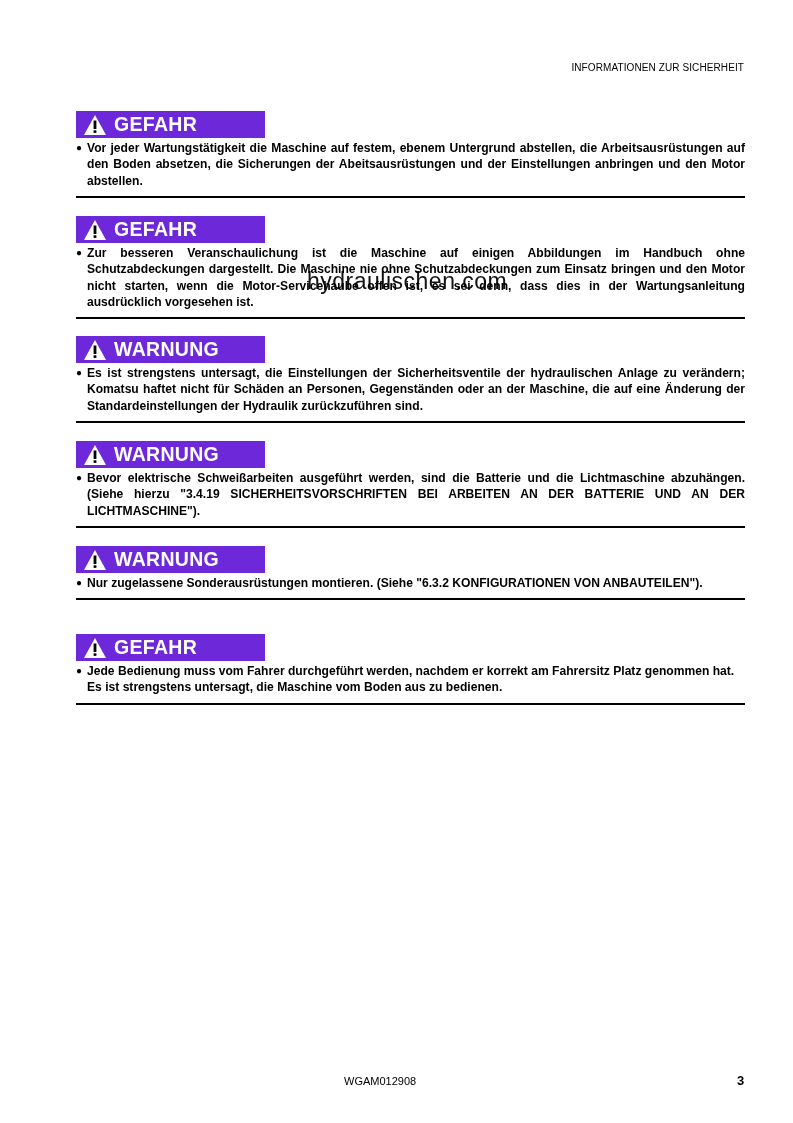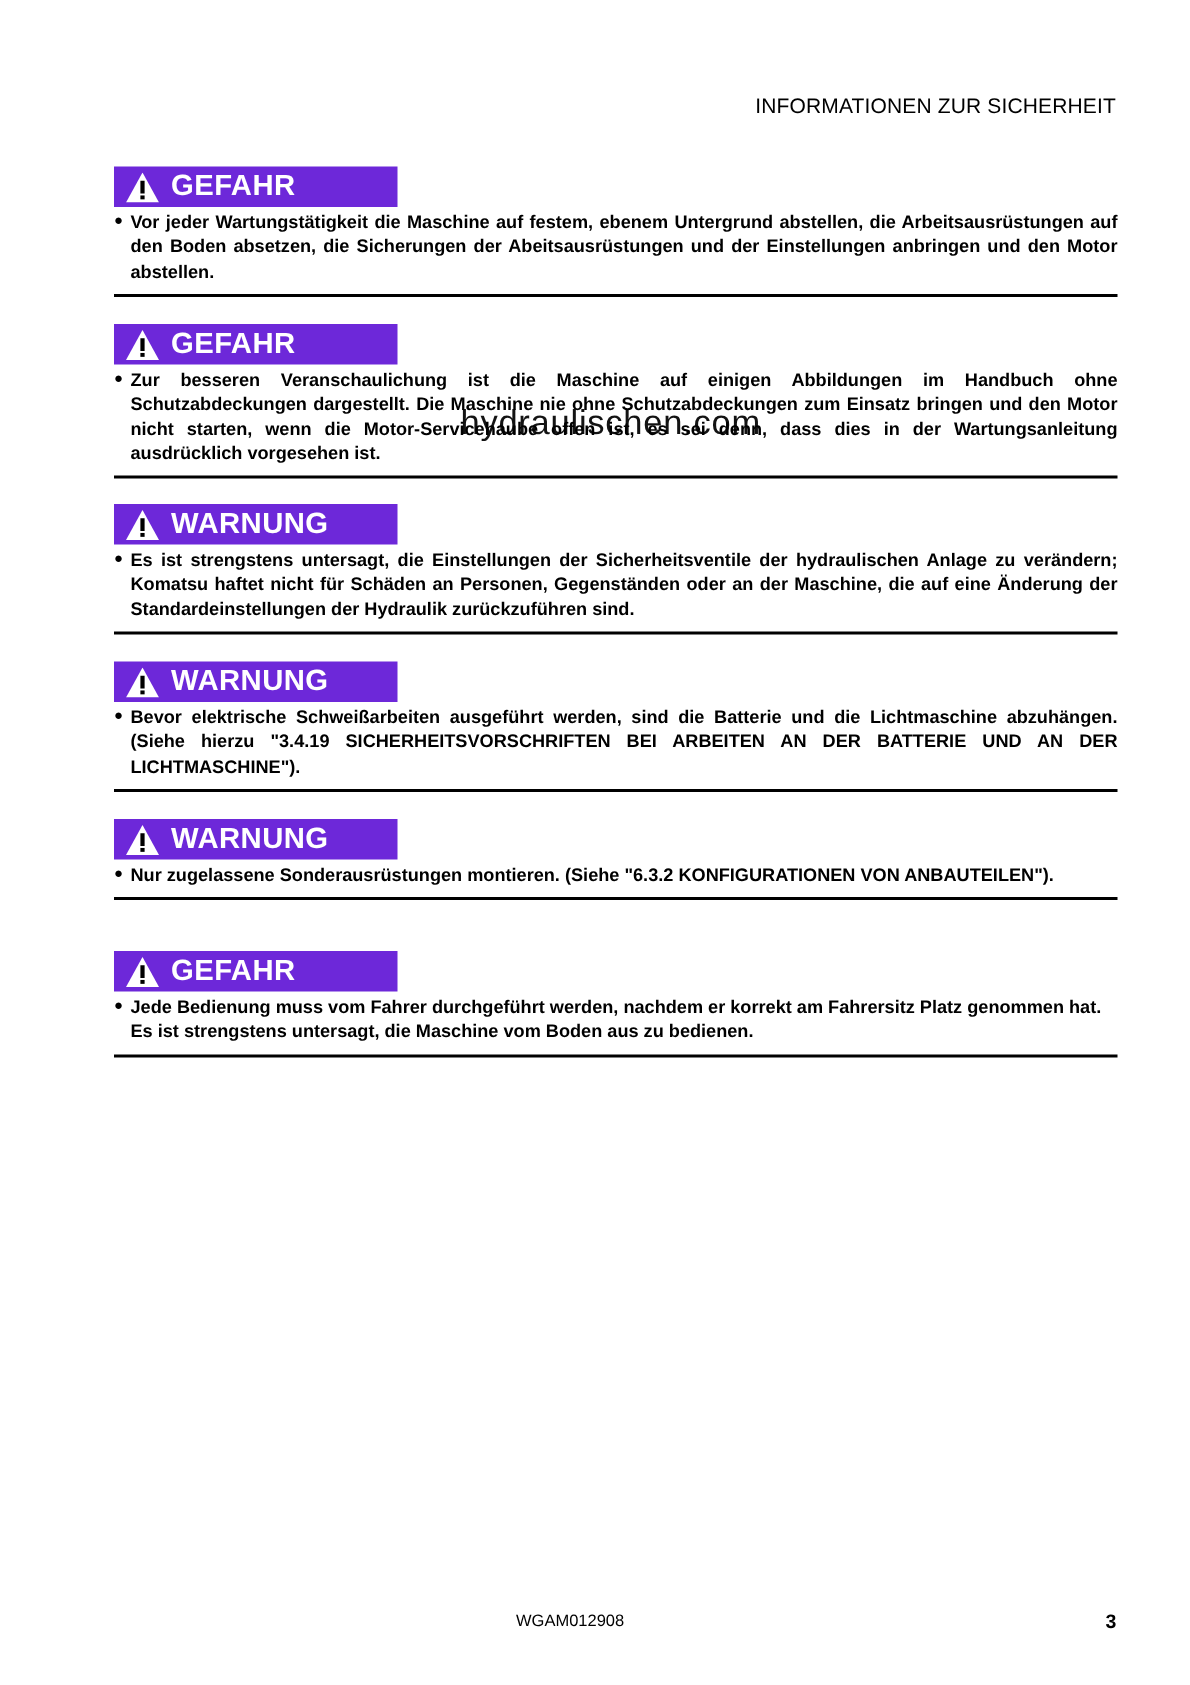--- a/index.html
+++ b/index.html
@@ -4,7 +4,7 @@
 <style>
   html, body { margin:0; padding:0; background:#ffffff; }
   body { width:793px; height:1123px; position:relative; overflow:hidden; font-family:"Liberation Sans", sans-serif; color:#000; }
-  .header { position:absolute; top:62px; right:49px; font-size:14px; letter-spacing:0.1px; }
+  .header { position:absolute; top:62px; right:49px; font-size:10px; letter-spacing:0.1px; }
   .block { position:absolute; left:76px; width:669px; }
   .badge { width:189px; height:27px; background:#6d28d9; color:#fff; display:flex; align-items:center; box-sizing:border-box; padding-left:8px; }
   .badge svg { width:22px; height:20px; display:block; }

